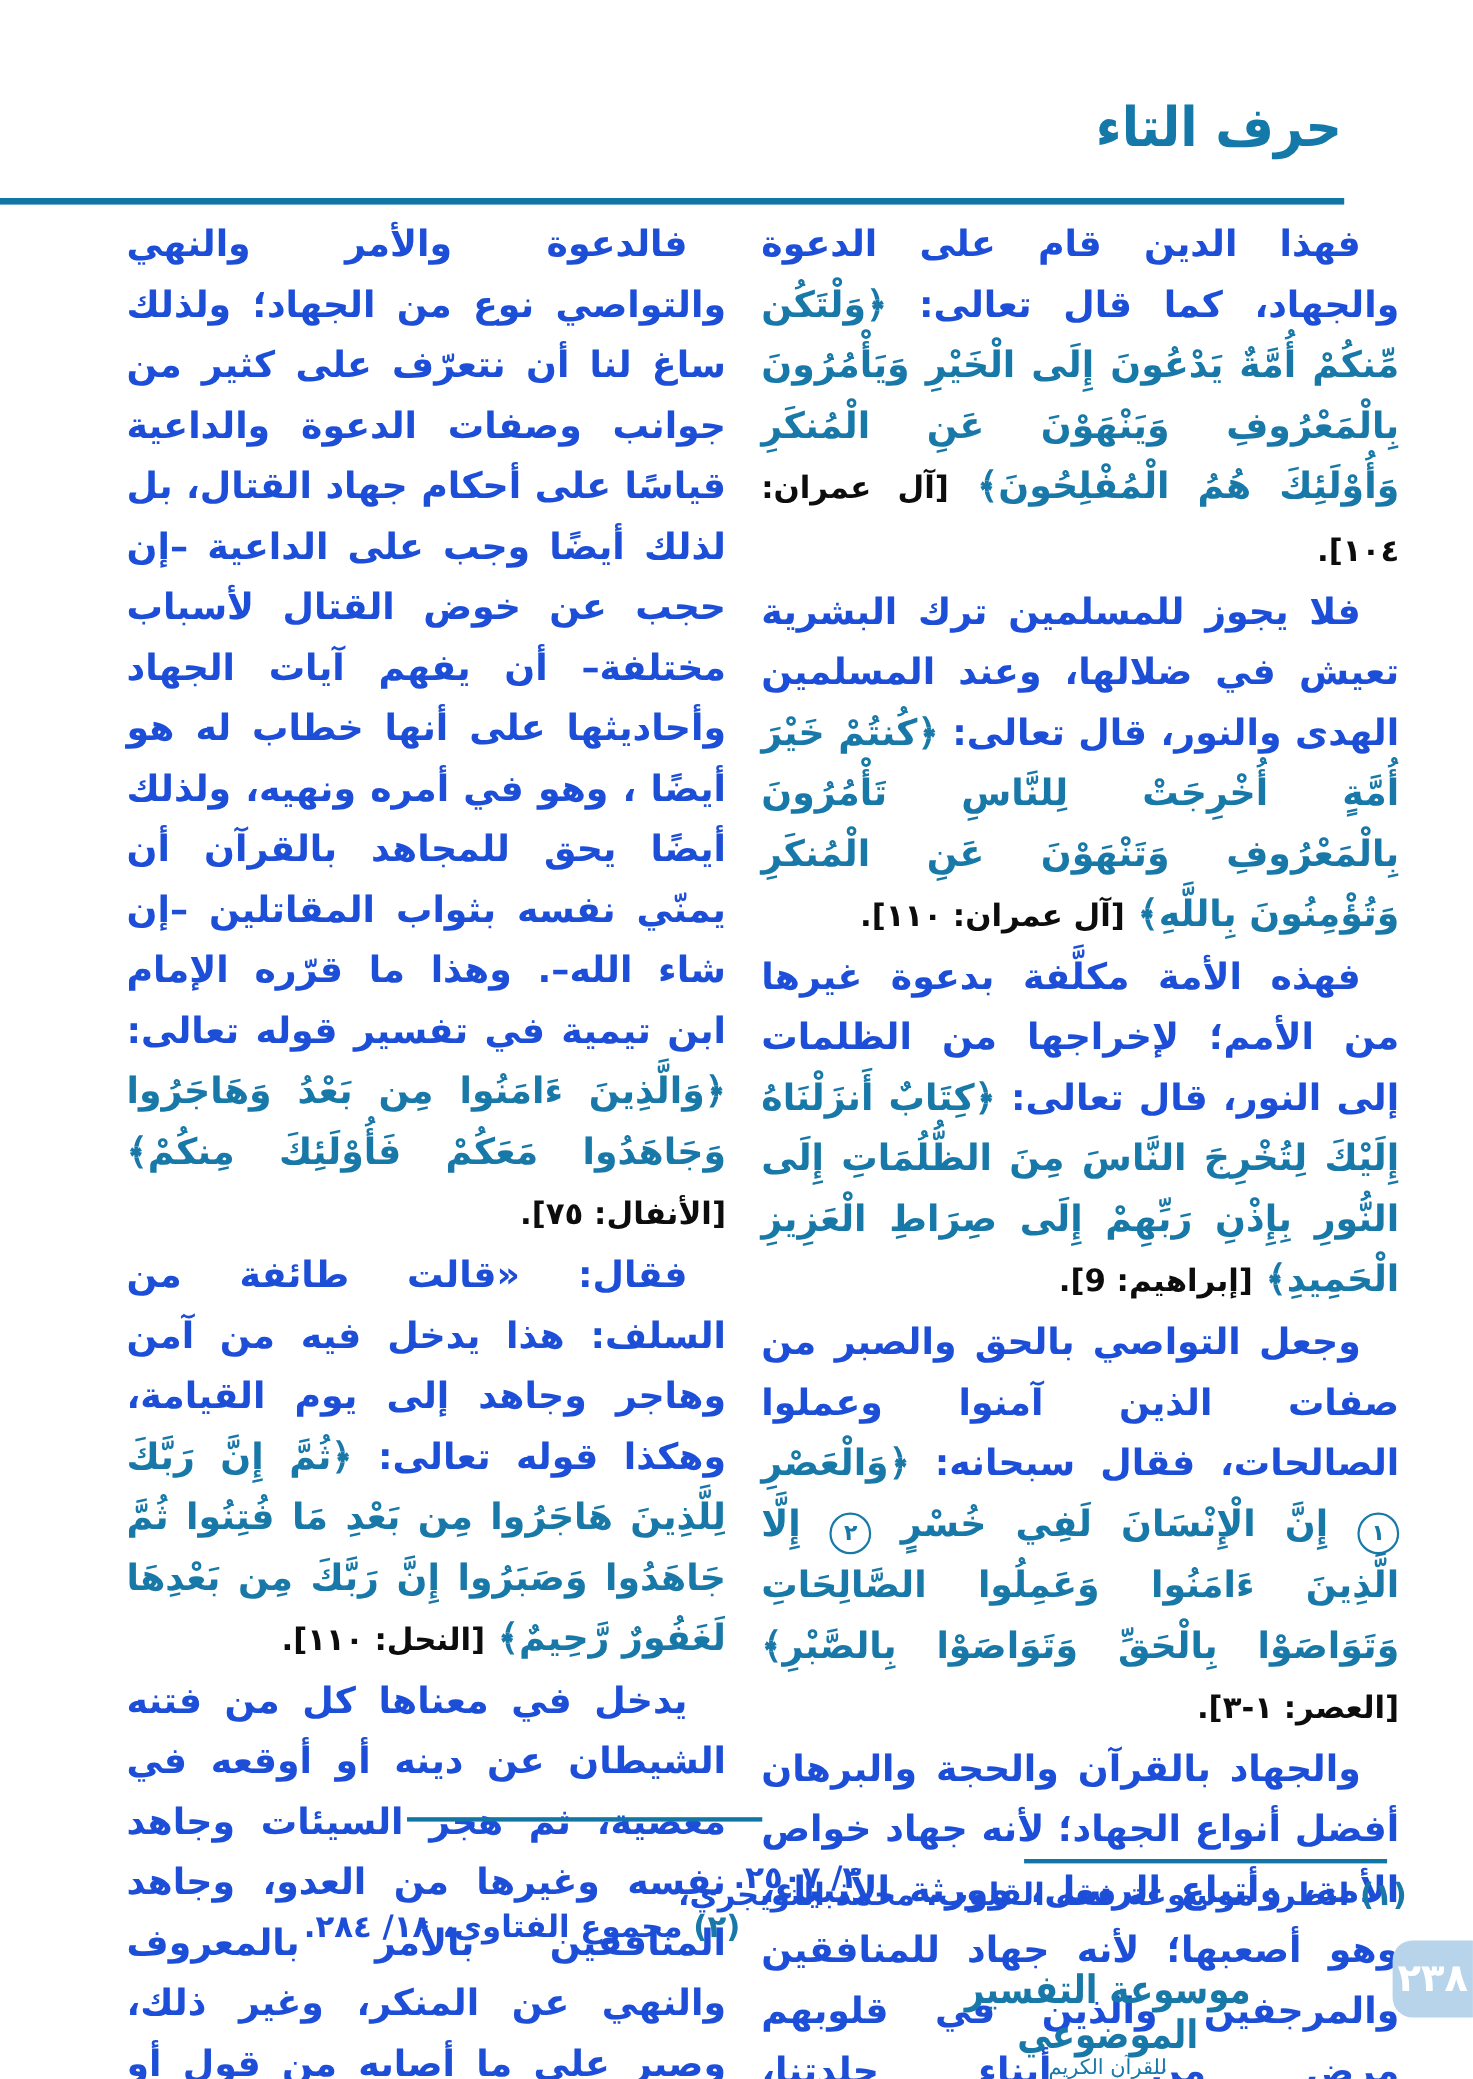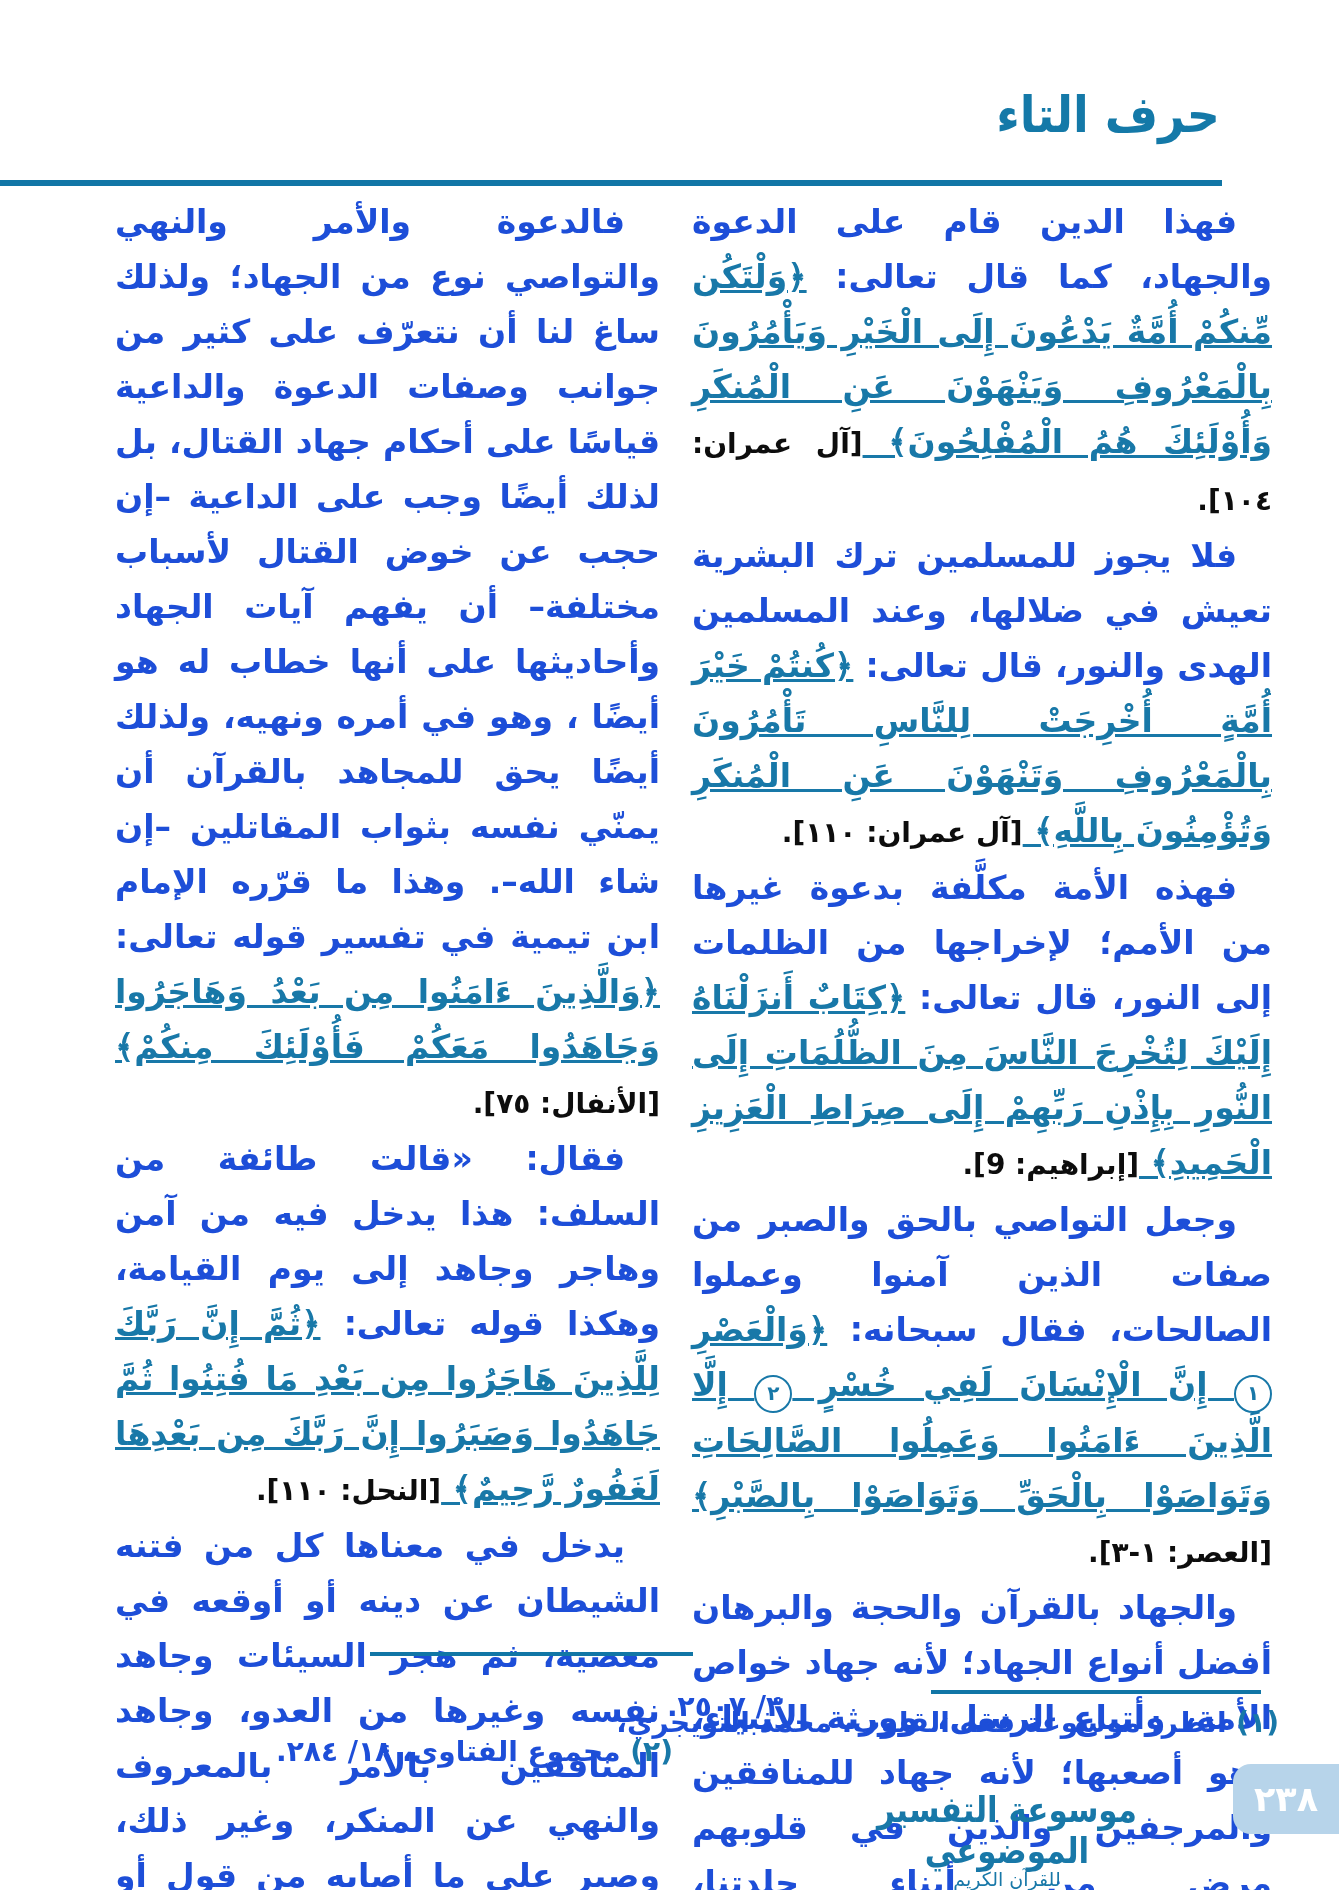--- a/index.html
+++ b/index.html
@@ -20,7 +20,7 @@
   .col-left{left:115px;width:545px;}
   .para{margin:0;text-indent:35px;}
   .rt{color:#1d4ed8;}
-  .rq{color:#1878a8;text-decoration:underline;}
+  .rq{color:#1878a8;}
   .rr{color:#0d0d0d;font-size:28px;font-weight:bold;}
   .rm{color:#1878a8;font-weight:bold;}
   .rayah{

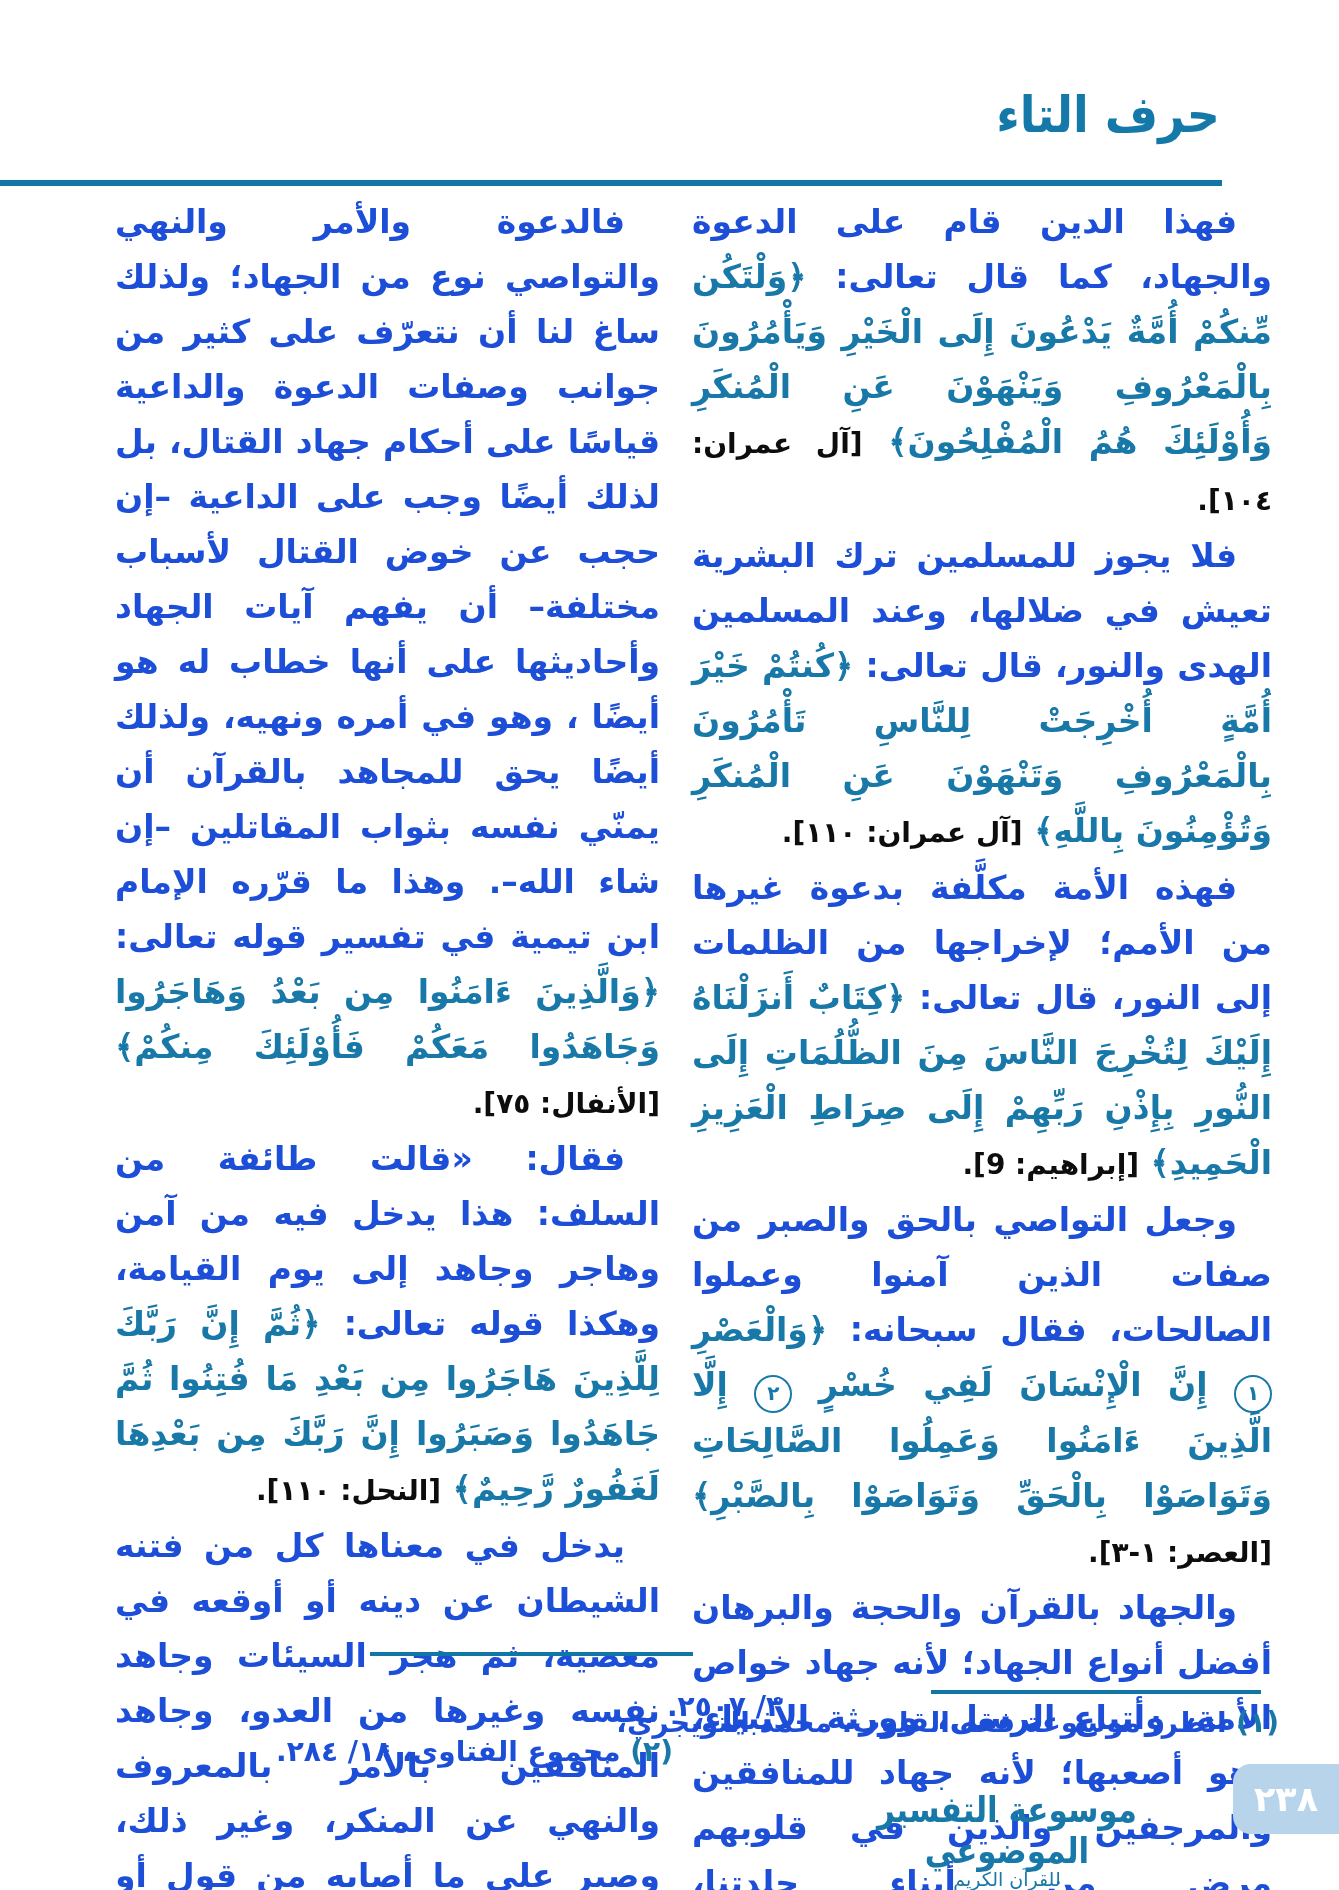--- a/index.html
+++ b/index.html
@@ -44,7 +44,7 @@
   .logo-line1{font-size:31px;font-weight:bold;transform:scaleY(1.15);letter-spacing:-1px;}
   .logo-line2{font-size:19px;font-weight:normal;margin-top:3px;}
   .page-badge{
-    top:1764px;right:0;width:106px;height:70px;background:#b7d4ea;
+    top:1764px;right:0;width:73px;height:70px;background:#b7d4ea;
     border-radius:18px 0 0 18px;color:#ffffff;font-size:35px;font-weight:bold;
     text-align:center;line-height:70px;
   }

